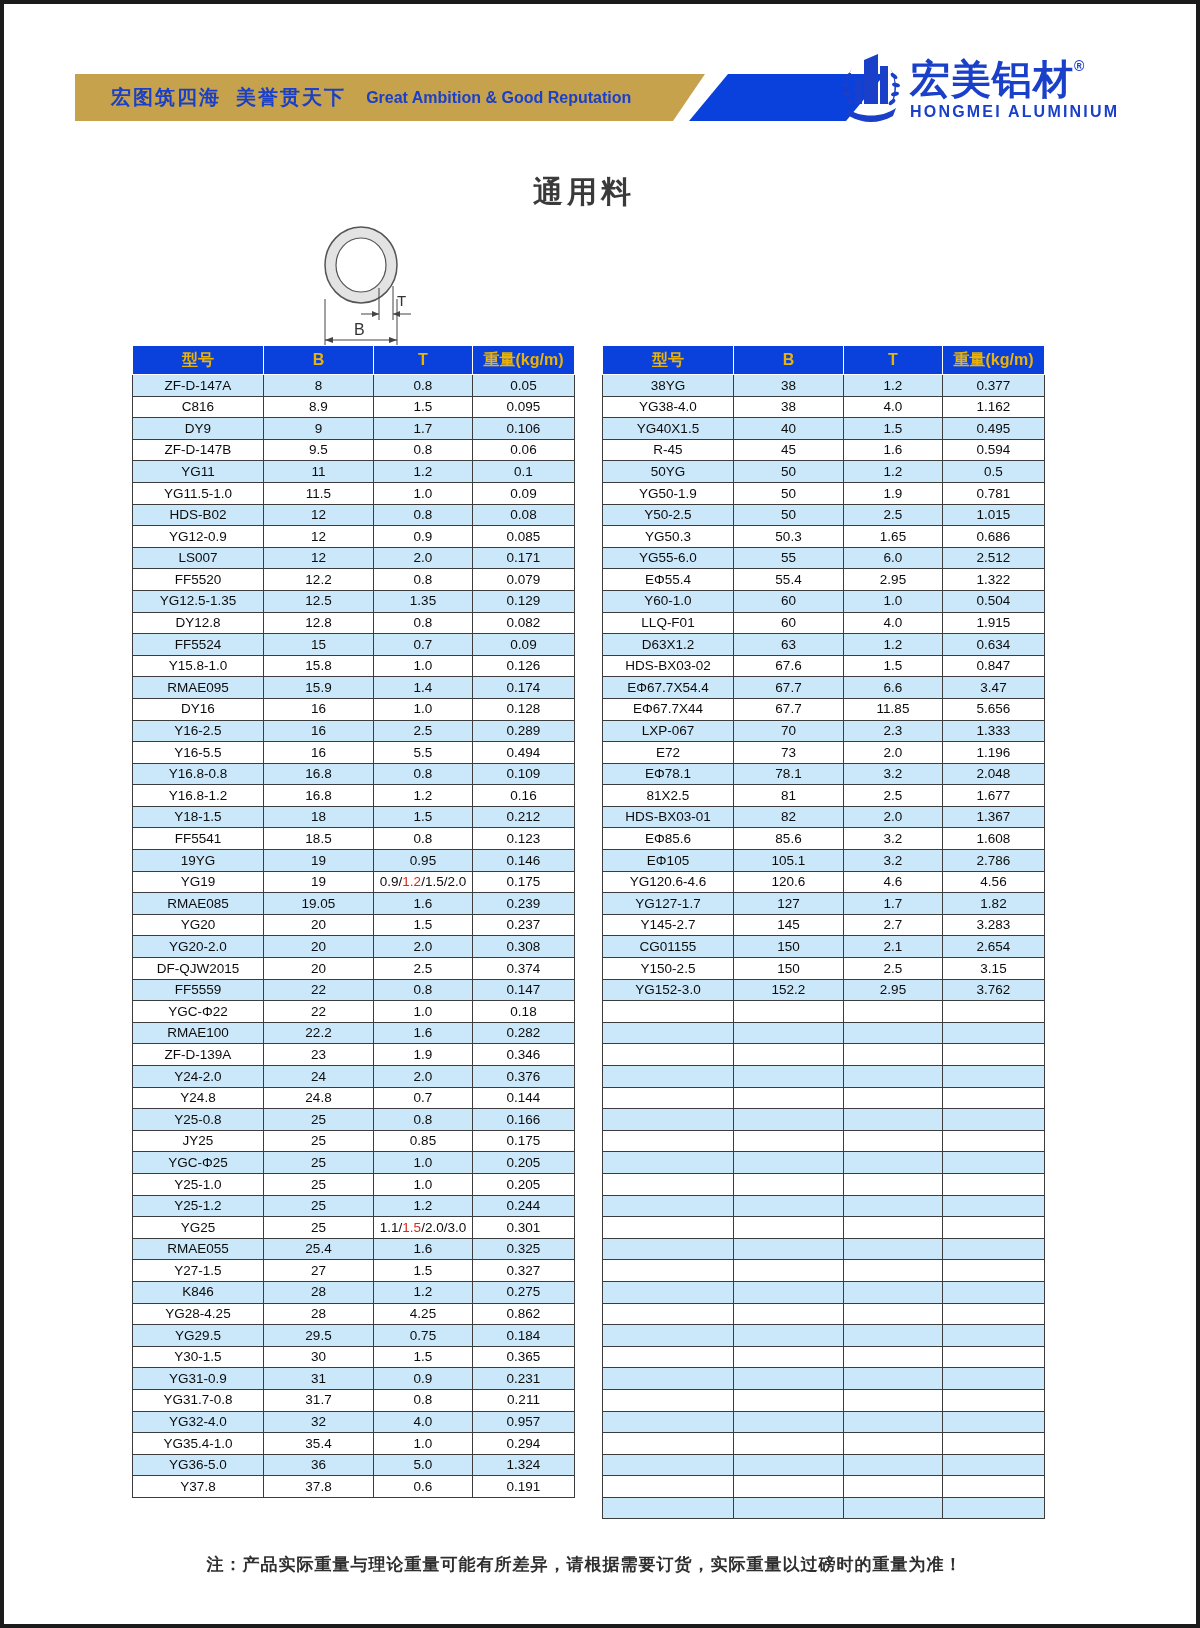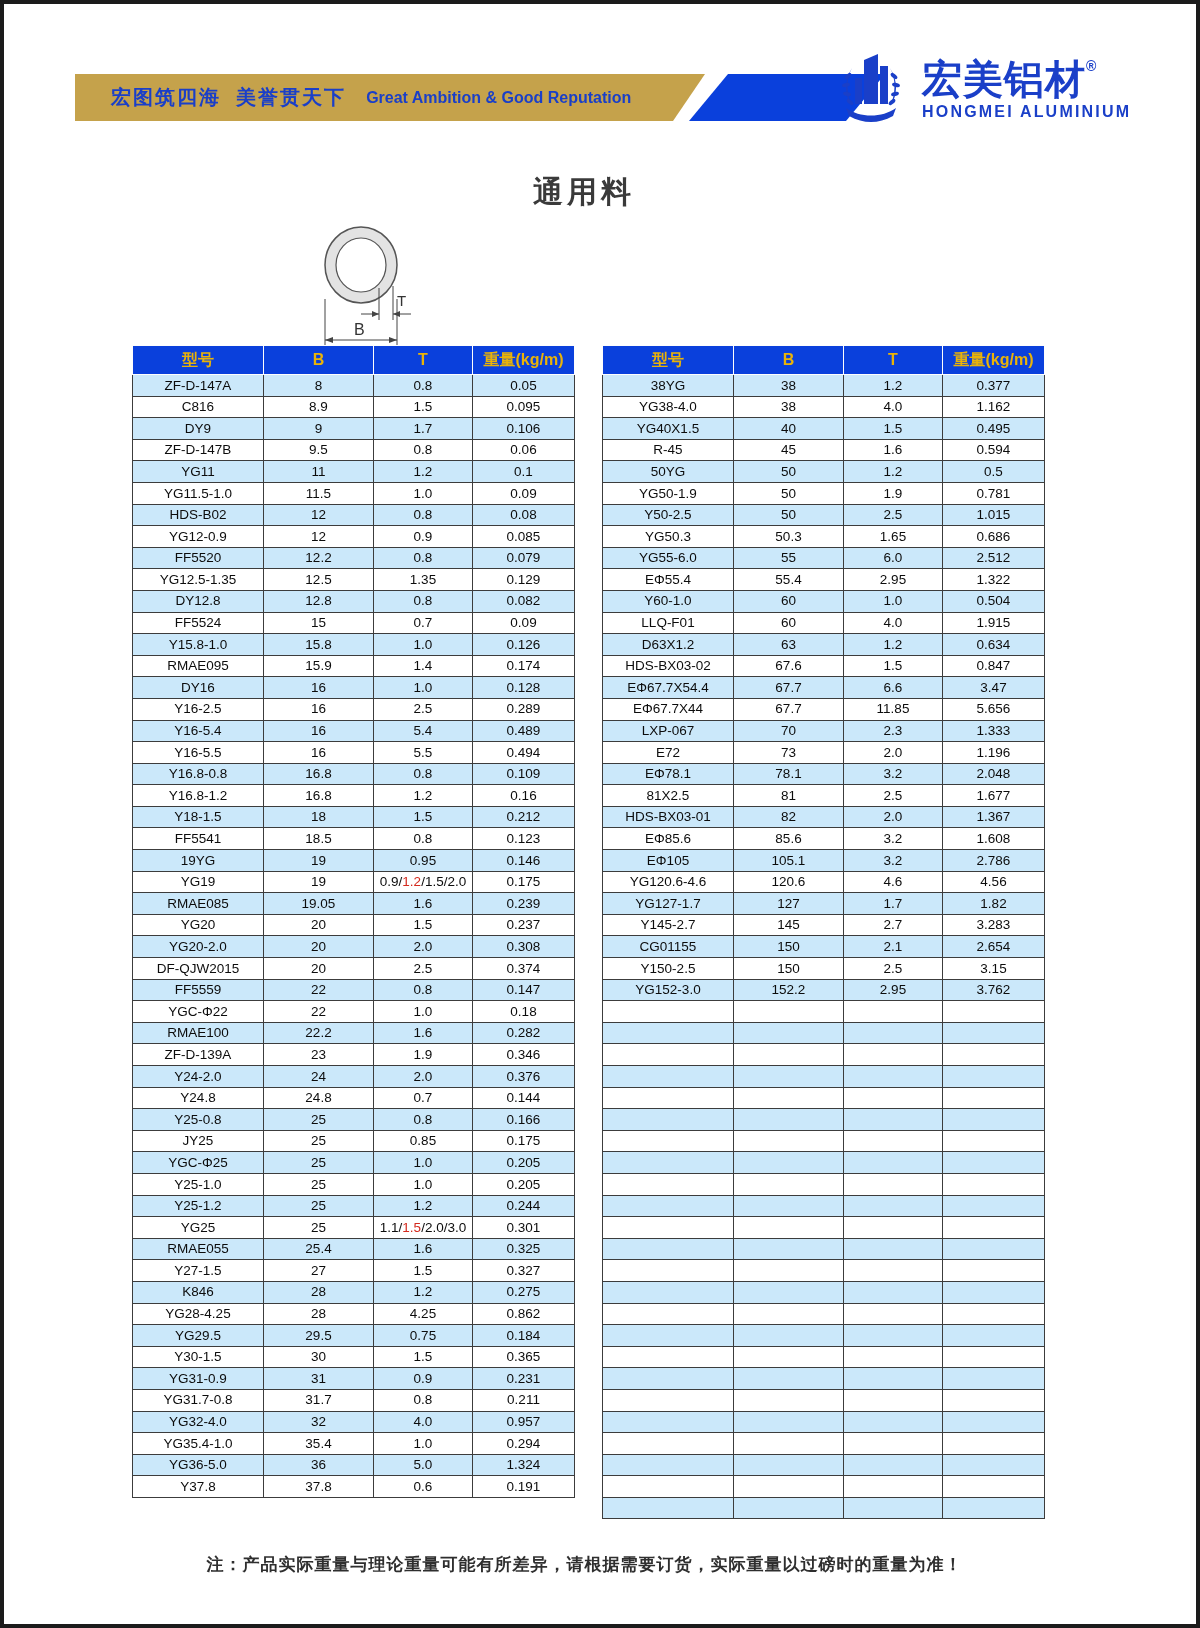--- a/index.html
+++ b/index.html
@@ -31,7 +31,7 @@
   
   .logo { position:absolute; left:836px; top:48px; display:flex; align-items:center; }
   .logo-icon { width:62px; height:76px; }
-  .logo-text { margin-left:20px; color:var(--brand-blue,#1a3fc8); }
+  .logo-text { margin-left:8px; color:var(--brand-blue,#1a3fc8); }
   .logo-cn { font-size:40px; font-weight:bold; letter-spacing:1px; line-height:1; }
   .logo-cn sup { font-size:14px; vertical-align:top; }
   .logo-en { font-size:16px; font-weight:bold; letter-spacing:2.2px; margin-top:4px; }

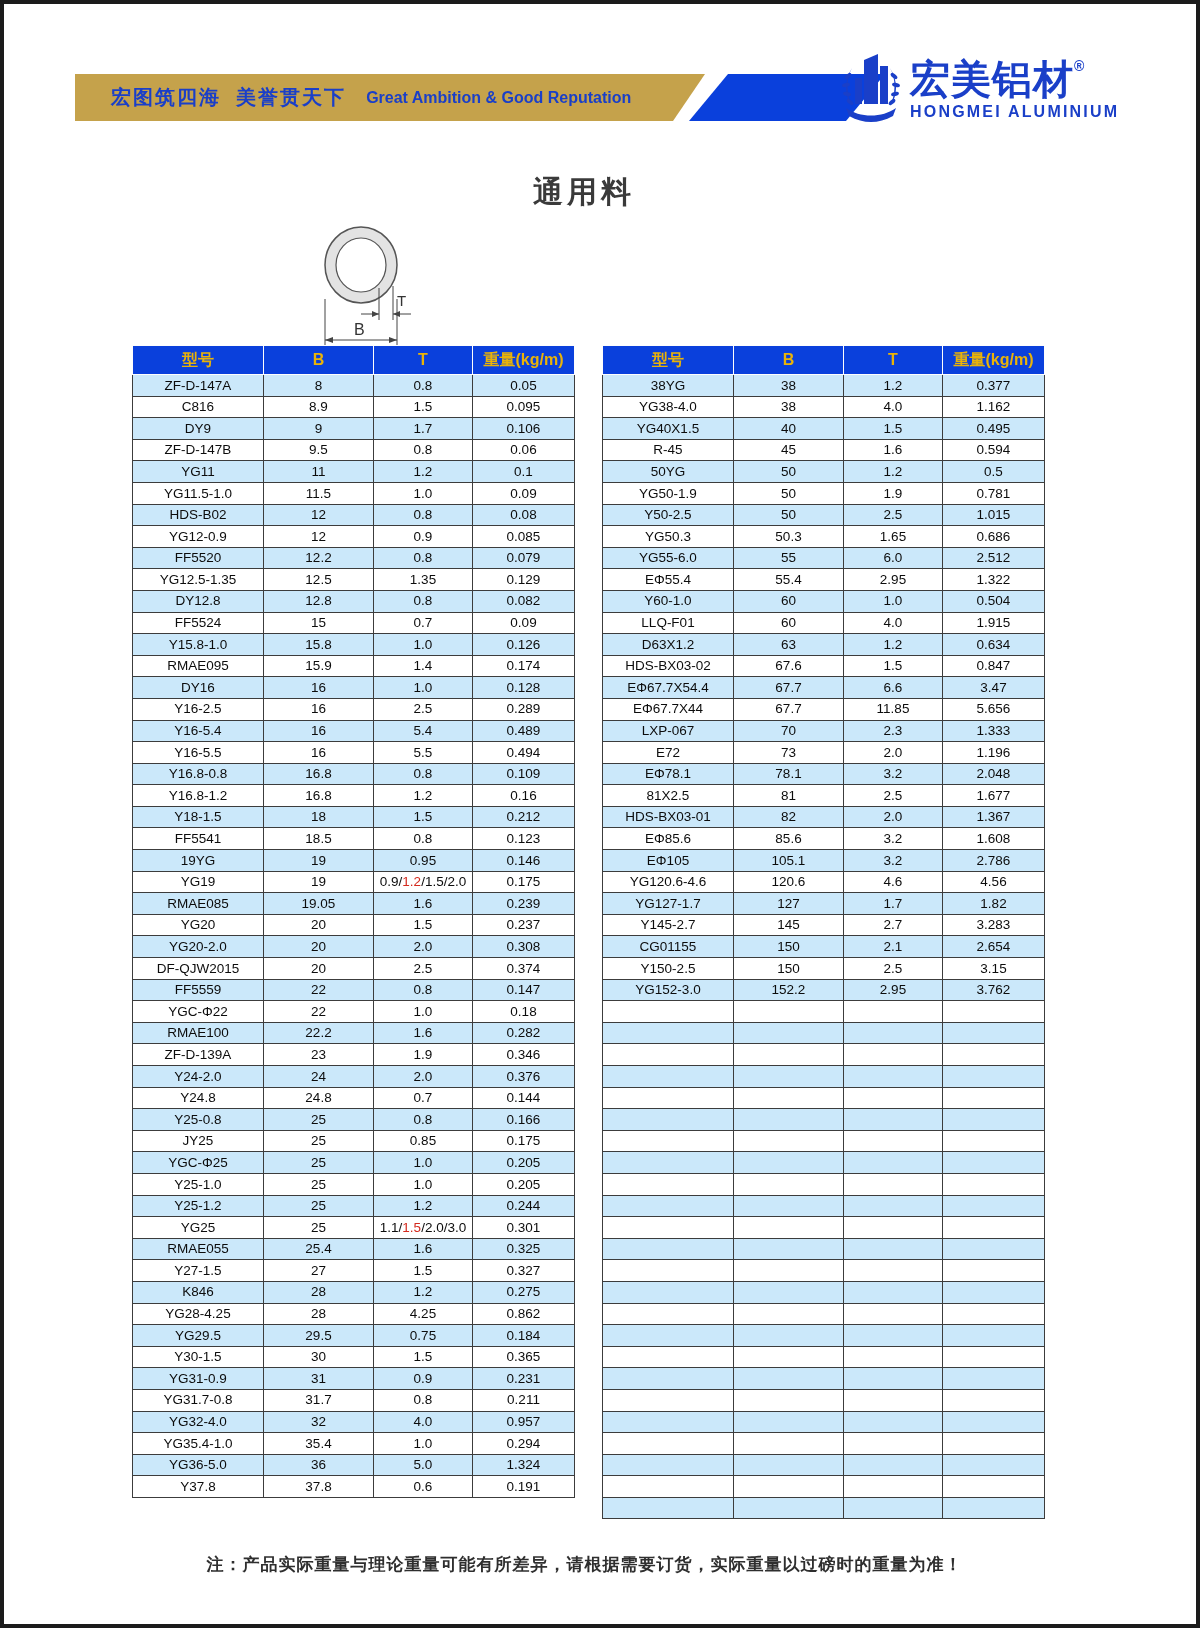--- a/index.html
+++ b/index.html
@@ -195,6 +195,12 @@
             <td>0.085</td>
           </tr>
           <tr>
+            <td>LS007</td>
+            <td>12</td>
+            <td>2.0</td>
+            <td>0.171</td>
+          </tr>
+          <tr>
             <td>FF5520</td>
             <td>12.2</td>
             <td>0.8</td>

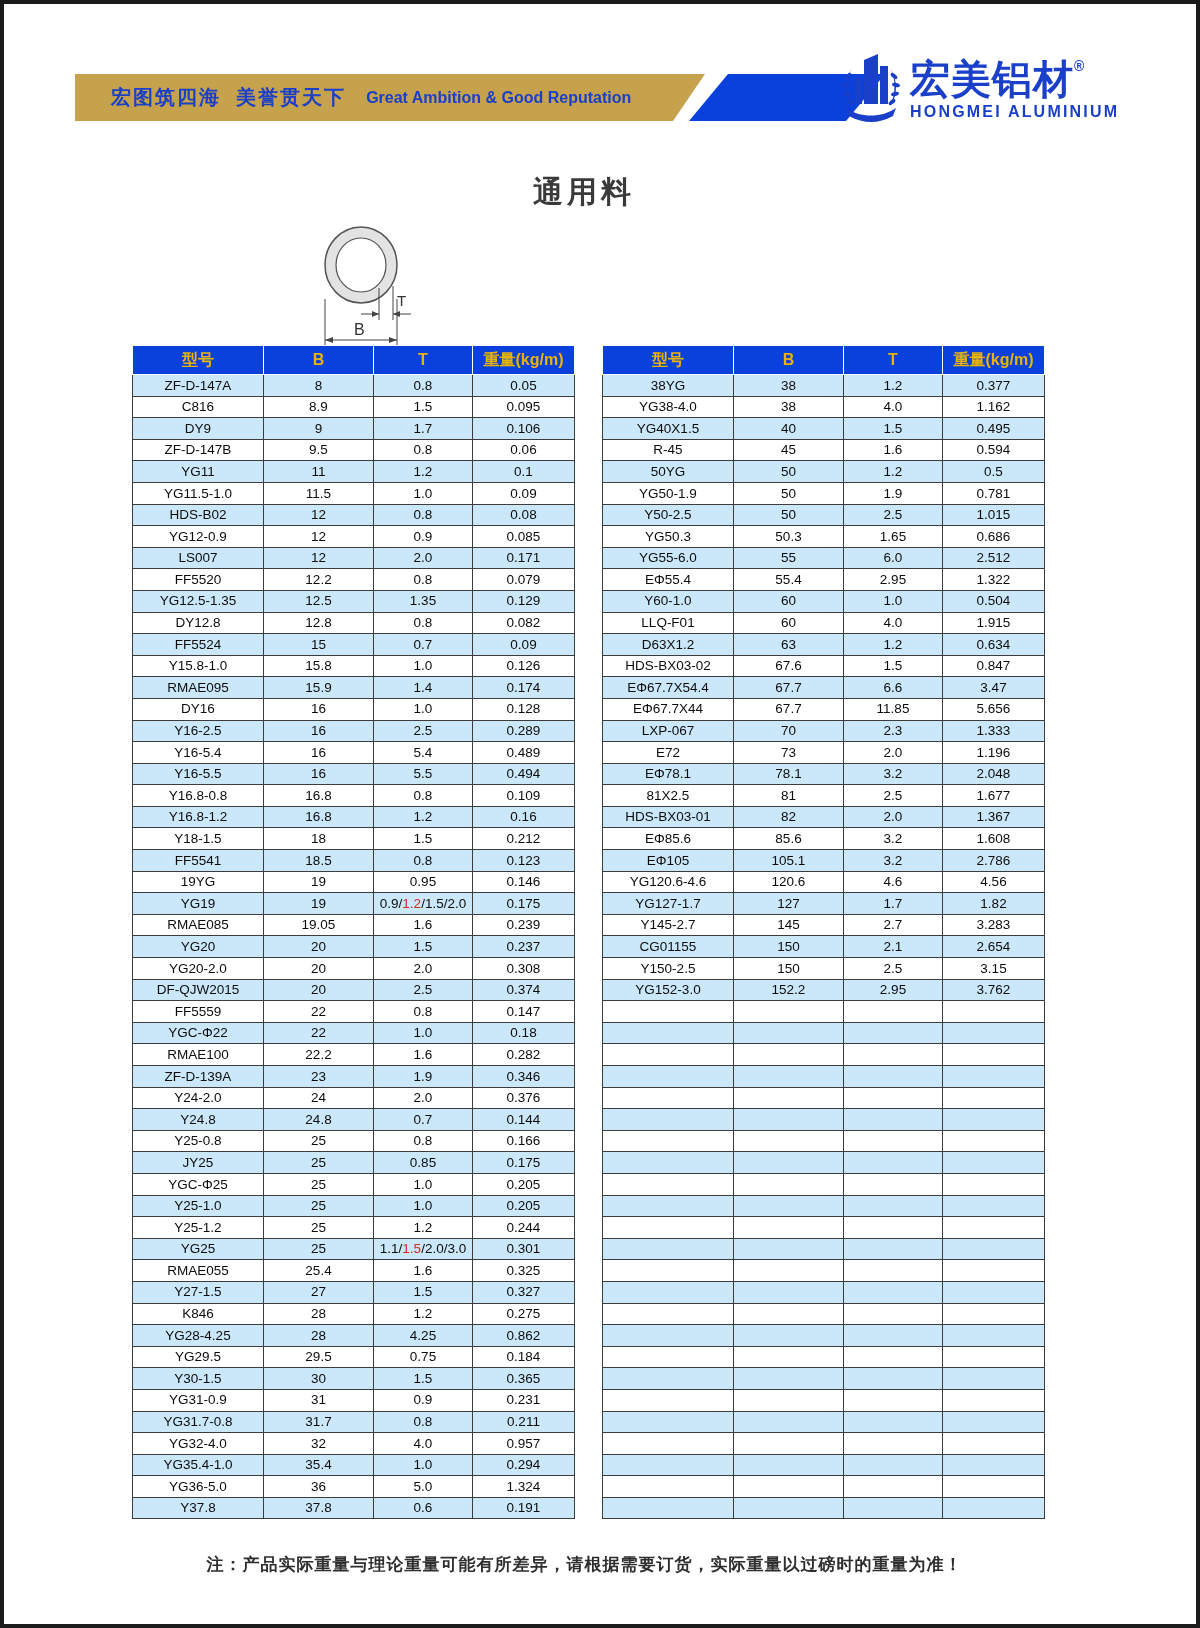--- a/index.html
+++ b/index.html
@@ -249,12 +249,6 @@
             <td>0.289</td>
           </tr>
           <tr>
-            <td>Y16-5.4</td>
-            <td>16</td>
-            <td>5.4</td>
-            <td>0.489</td>
-          </tr>
-          <tr>
             <td>Y16-5.5</td>
             <td>16</td>
             <td>5.5</td>

